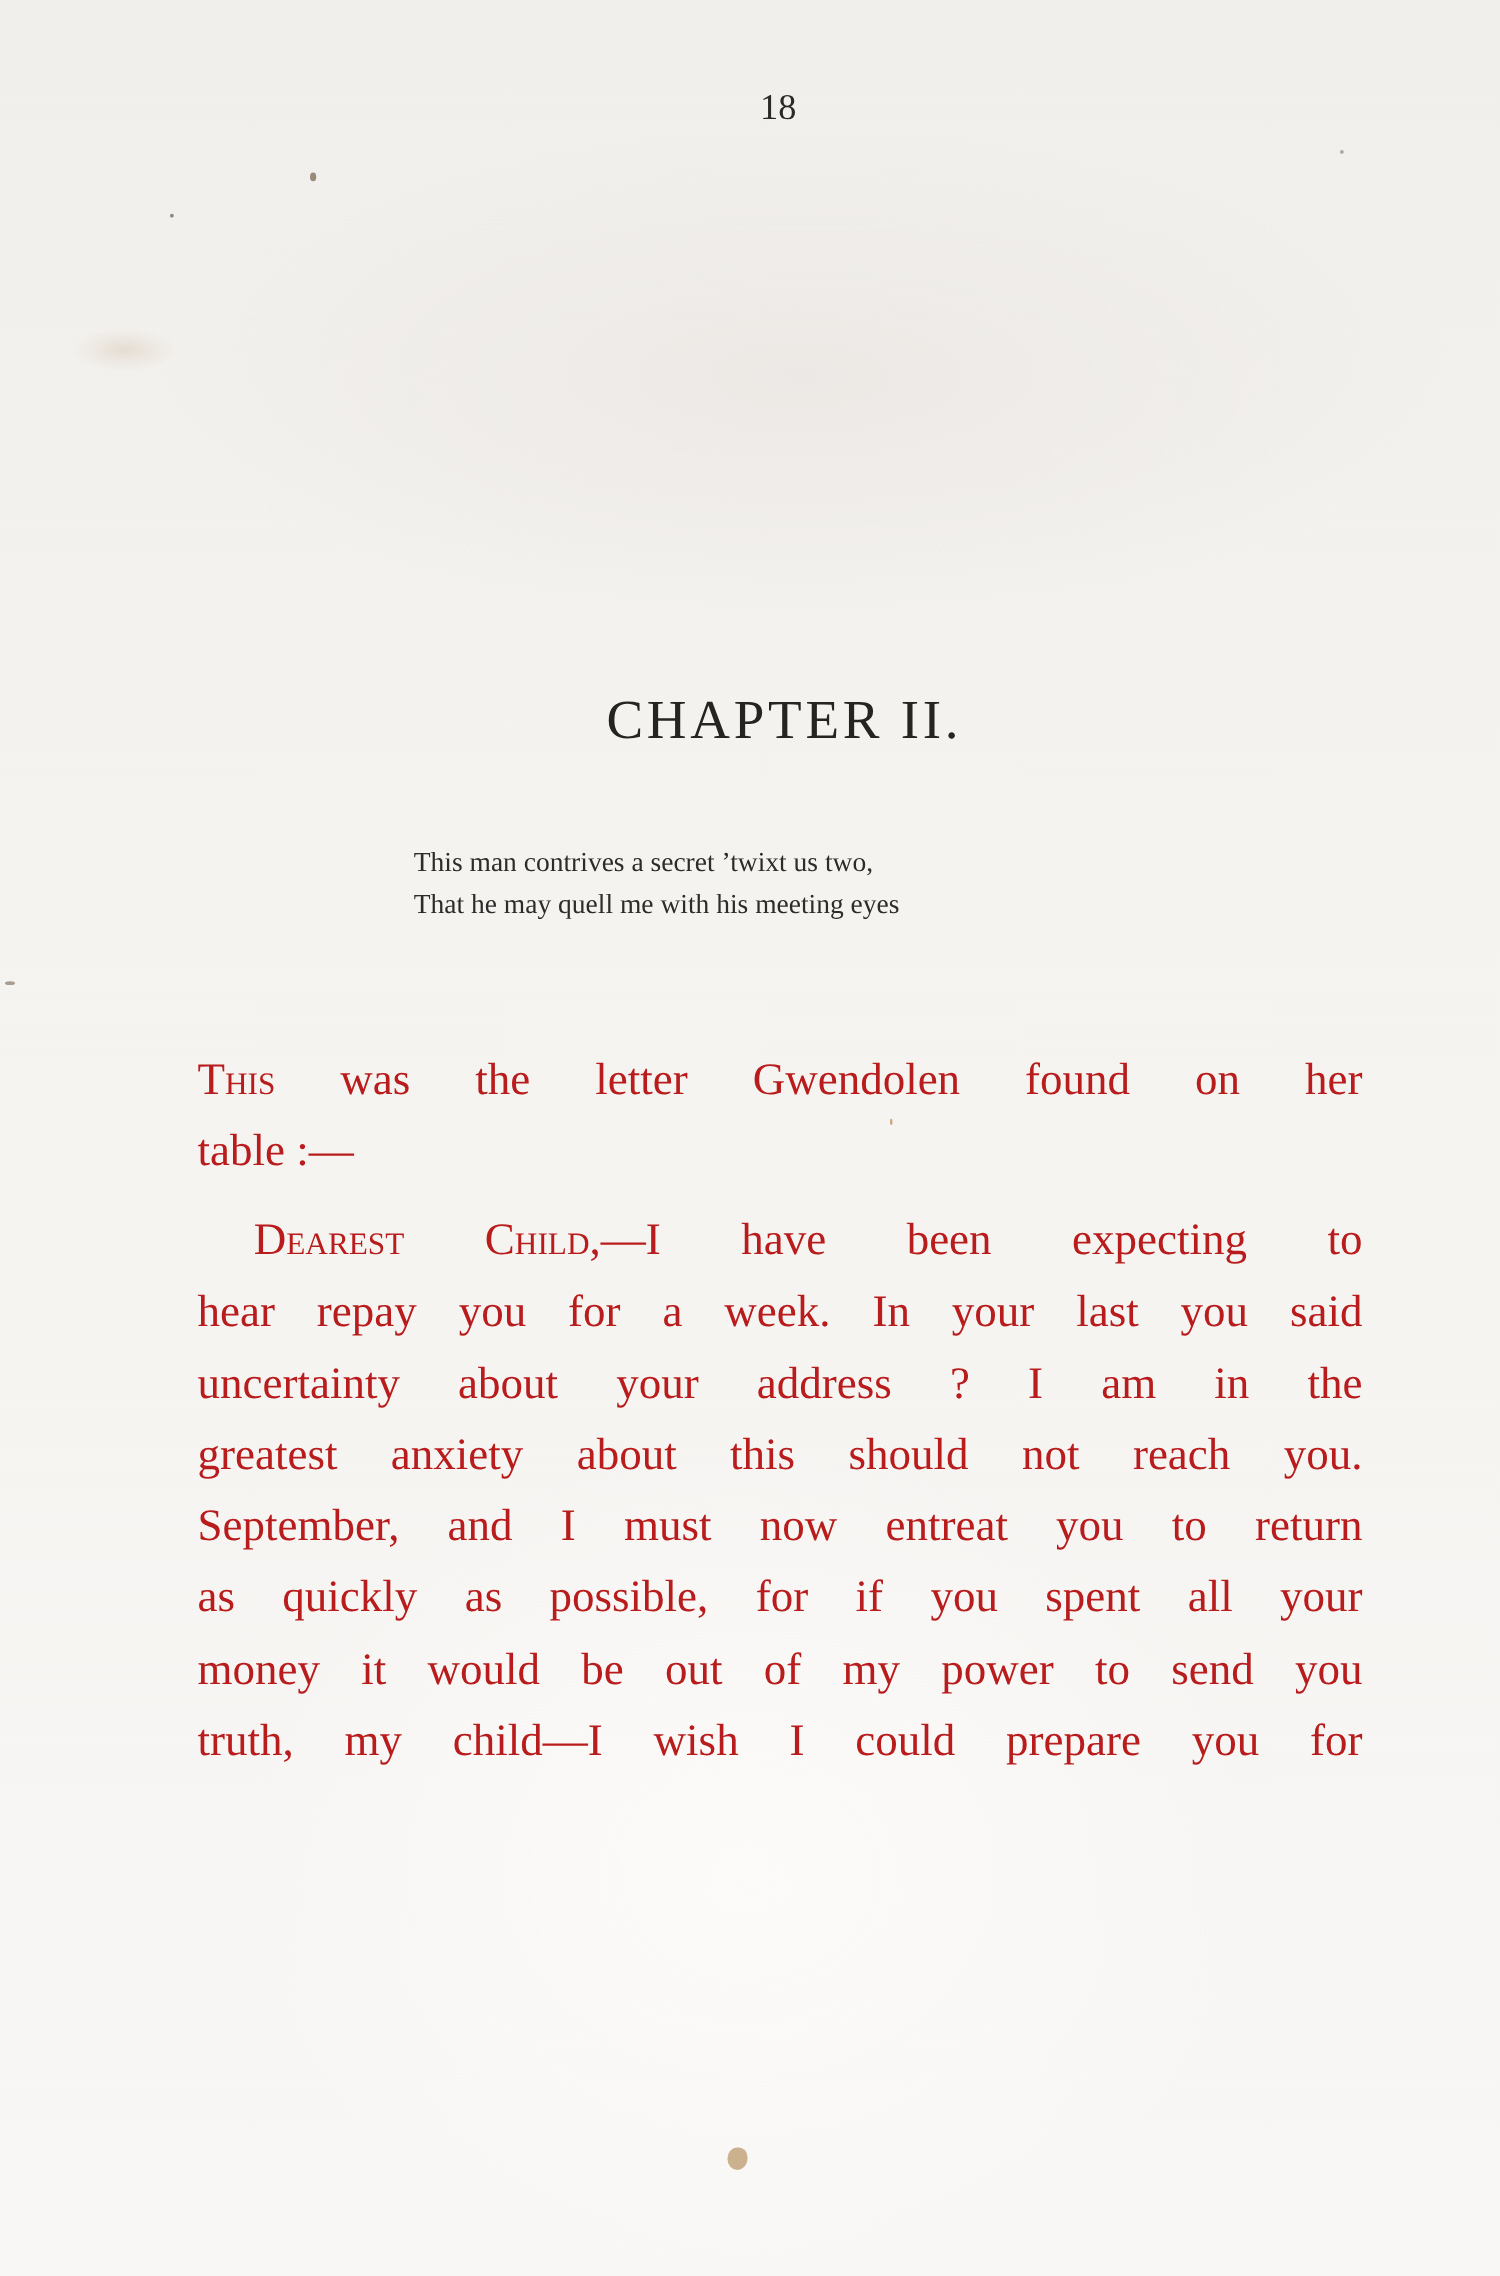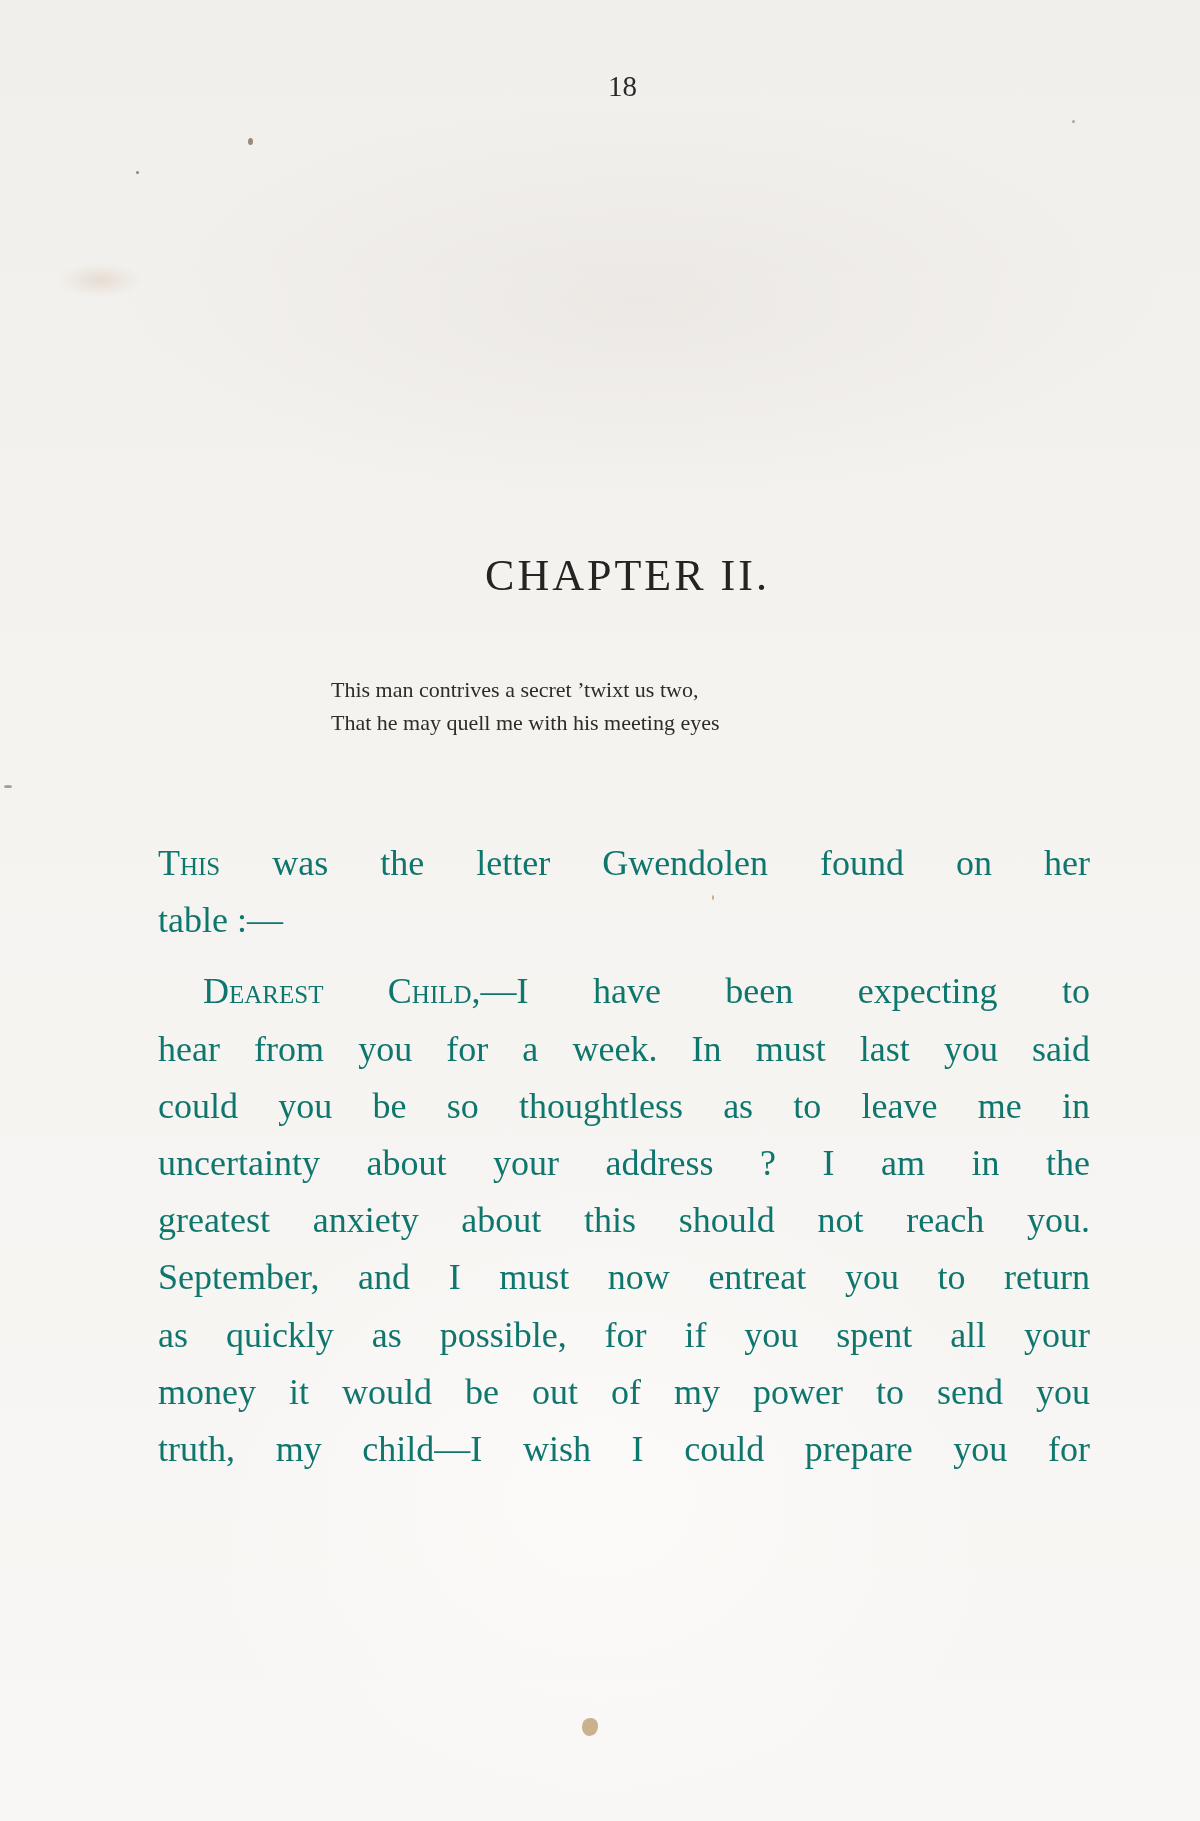--- a/index.html
+++ b/index.html
@@ -29,7 +29,7 @@
   .epigraph .line { display: block; white-space: nowrap; }
   .body-text {
     position: absolute; top: 835px; left: 158px; width: 932px;
-    font-size: 36px; line-height: 57.2px; color: #0f766e;
+    font-size: 36px; line-height: 57.2px; color: #b91c1c;
   }
   .body-text .line {
     display: block; white-space: nowrap; text-align: justify; text-align-last: justify;

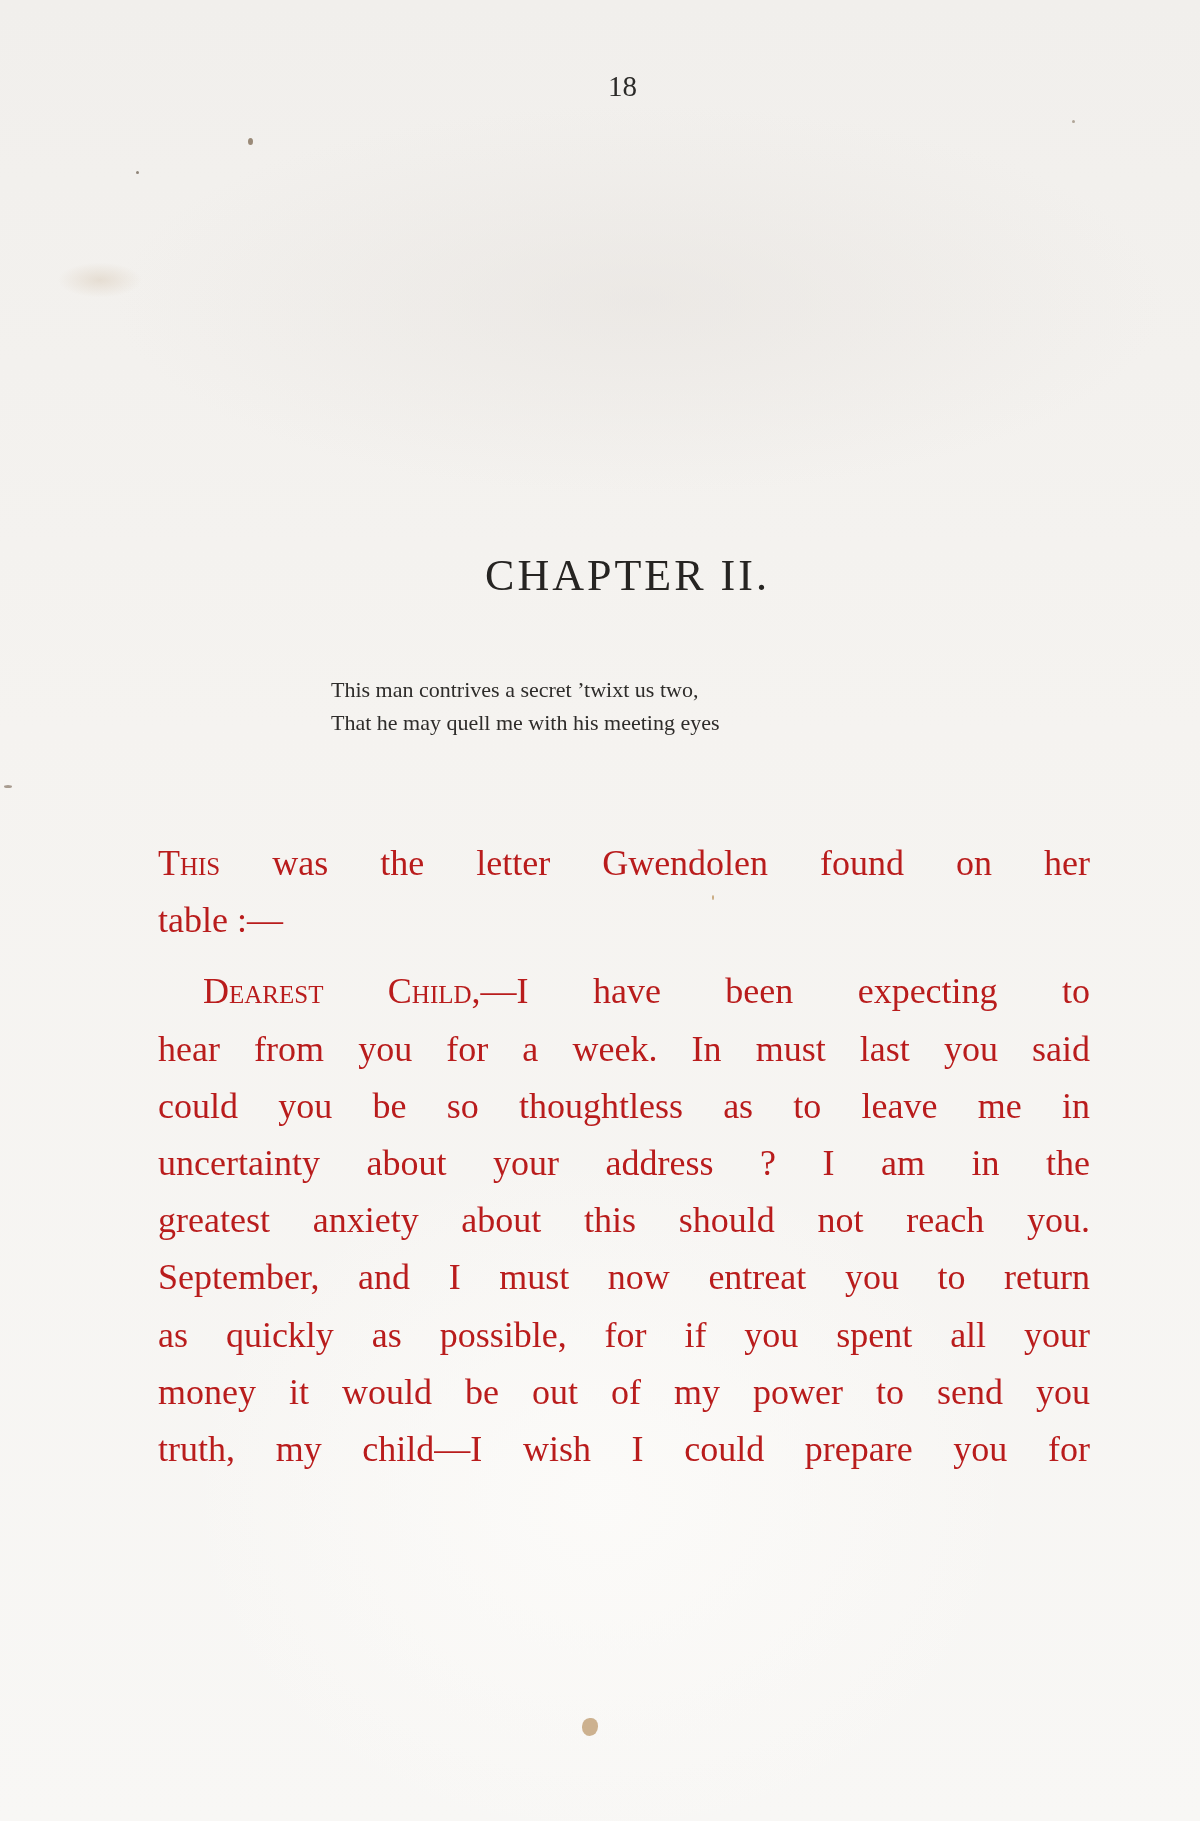--- a/index.html
+++ b/index.html
@@ -64,7 +64,7 @@
     <span class="line last-short">table :—</span>
     <div class="gap"></div>
     <span class="line indent"><span class="sc">Dearest Child,</span><span>—I have been expecting to</span></span>
-    <span class="line">hear from you for a week.  In must last you said</span>
+    <span class="line">hear repay you for a week.  In your last you said</span>
     <span class="line">could you be so thoughtless as to leave me in</span>
     <span class="line">uncertainty about your address ?  I am in the</span>
     <span class="line">greatest anxiety about this should not reach you.</span>

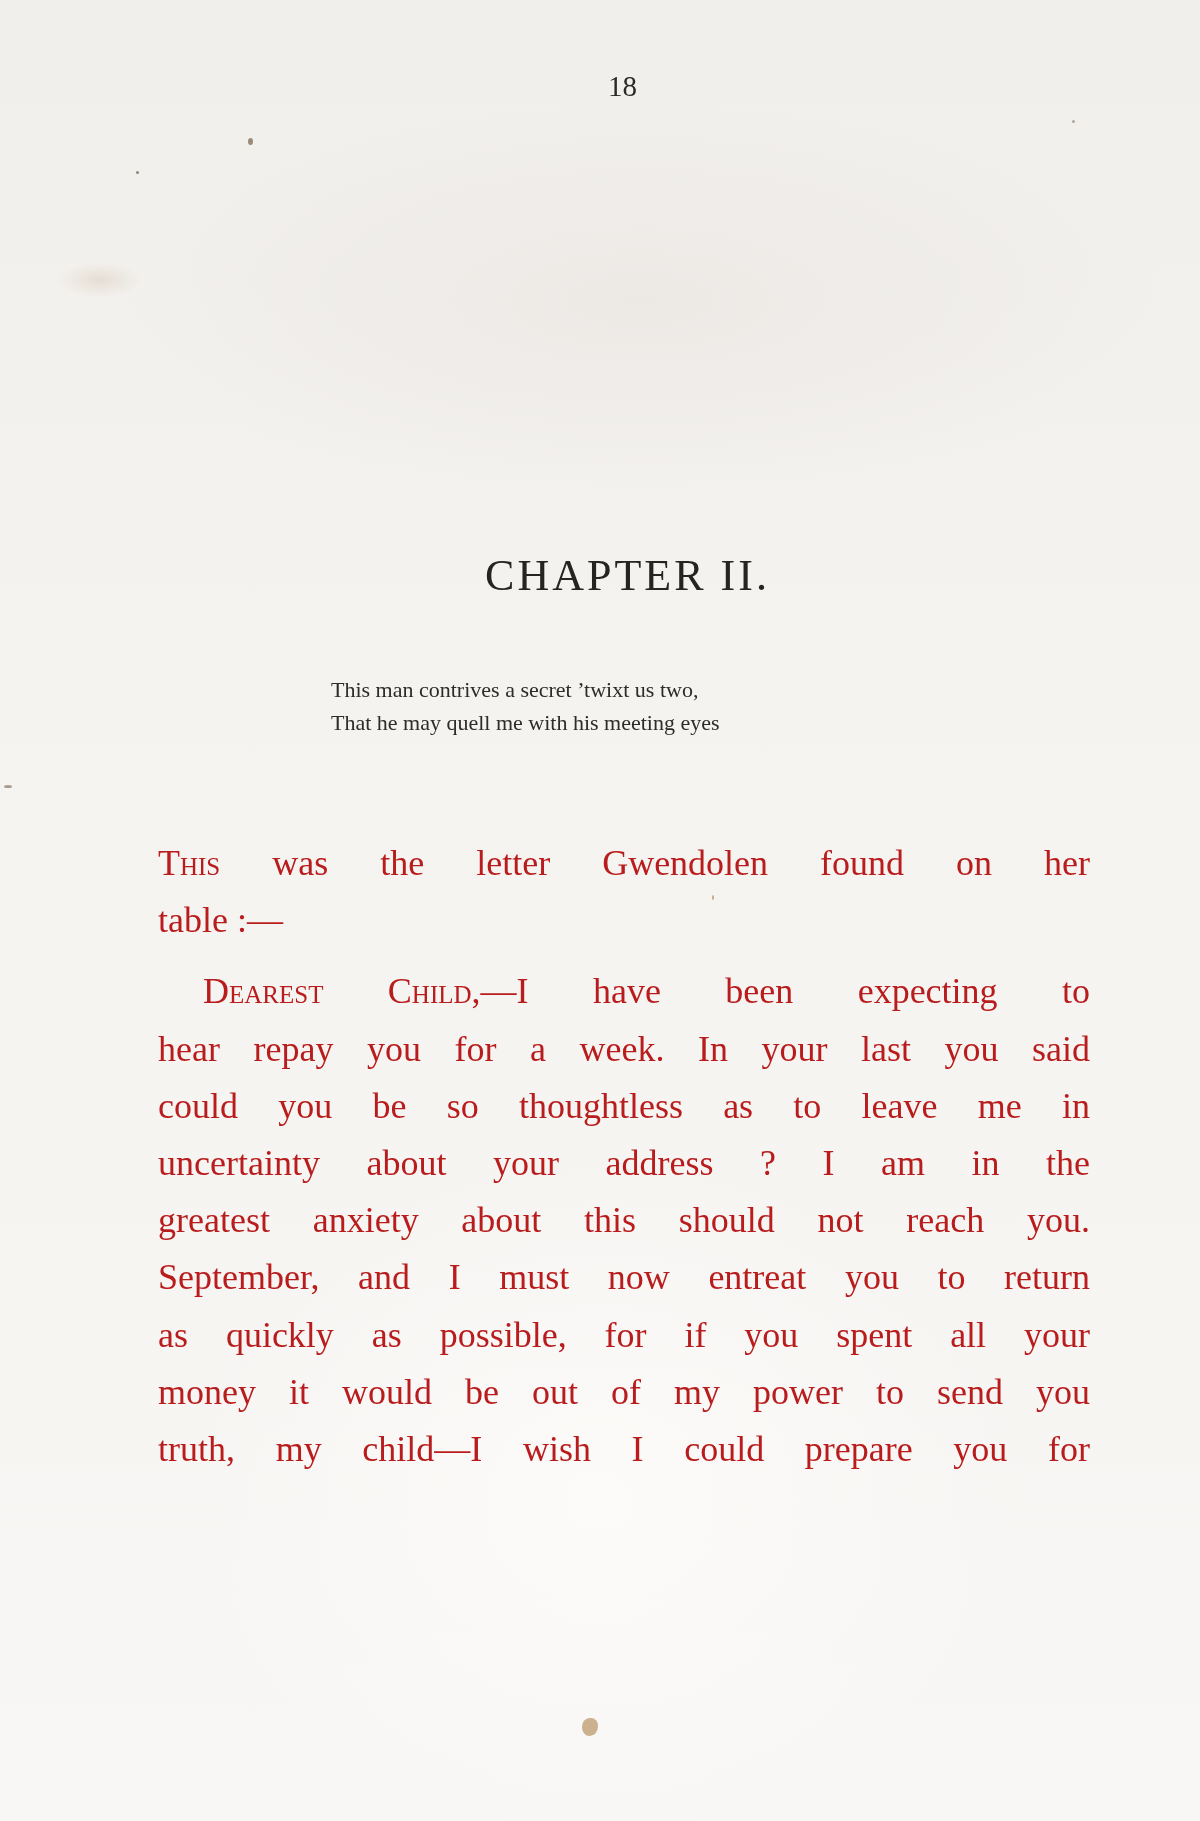--- a/index.html
+++ b/index.html
@@ -65,7 +65,6 @@
     <div class="gap"></div>
     <span class="line indent"><span class="sc">Dearest Child,</span><span>—I have been expecting to</span></span>
     <span class="line">hear repay you for a week.  In your last you said</span>
-    <span class="line">could you be so thoughtless as to leave me in</span>
     <span class="line">uncertainty about your address ?  I am in the</span>
     <span class="line">greatest anxiety about this should not reach you.</span>
     <span class="line">September, and I must now entreat you to return</span>

